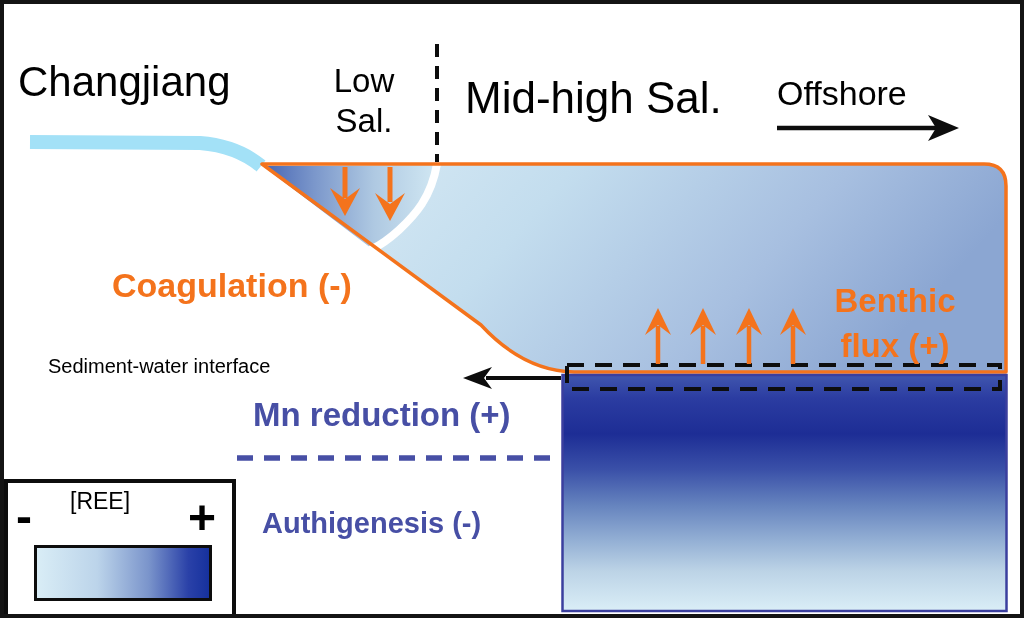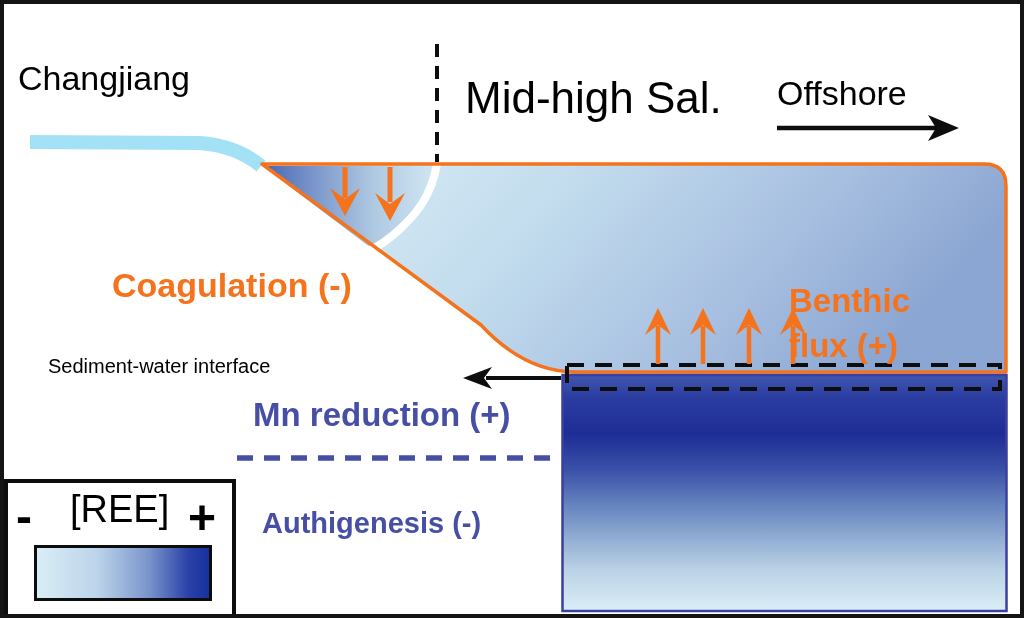--- a/index.html
+++ b/index.html
@@ -18,7 +18,7 @@
   .orange{color:var(--process_orange,#F4731C);font-weight:bold;}
   .purple{color:var(--sediment_purple_text,#474FA5);font-weight:bold;}
 
-  .changjiang{left:18px;top:61px;font-size:34px;}
+  .changjiang{left:18px;top:61px;font-size:42px;}
   .lowsal{left:322px;top:61px;width:84px;text-align:center;font-size:33px;line-height:1.22;}
   .midhigh{left:465px;top:76px;font-size:44px;}
   .offshore{left:777px;top:76px;font-size:34px;}

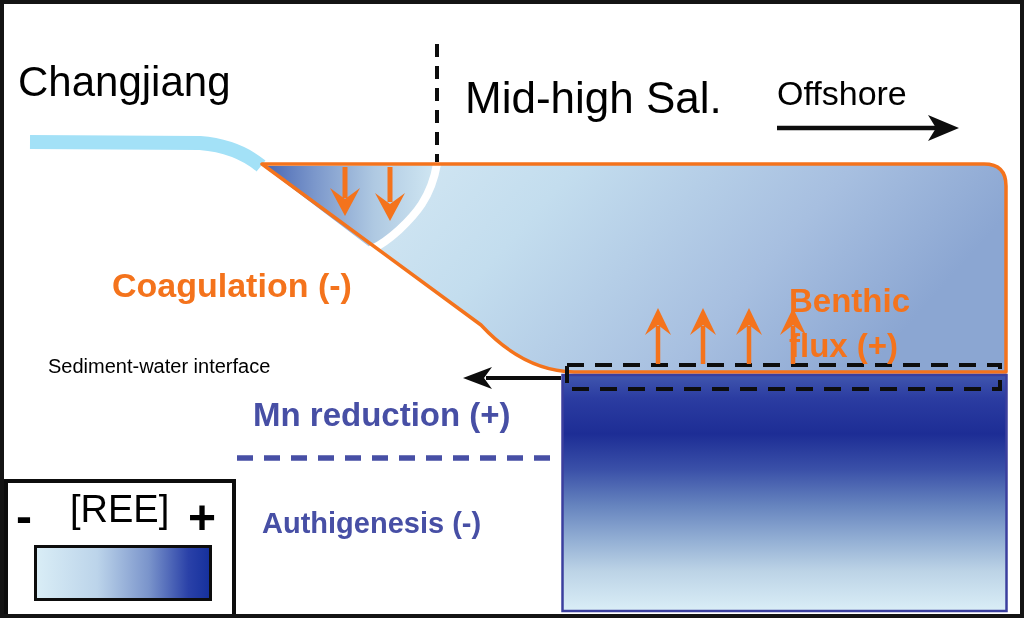--- a/index.html
+++ b/index.html
@@ -125,6 +125,8 @@
   </svg>
 
   <div class="lbl black changjiang">Changjiang</div>
+  <div class="lbl black lowsal">Low
+Sal.</div>
   <div class="lbl black midhigh">Mid-high Sal.</div>
   <div class="lbl black offshore">Offshore</div>
   <div class="lbl orange coagulation">Coagulation (-)</div>

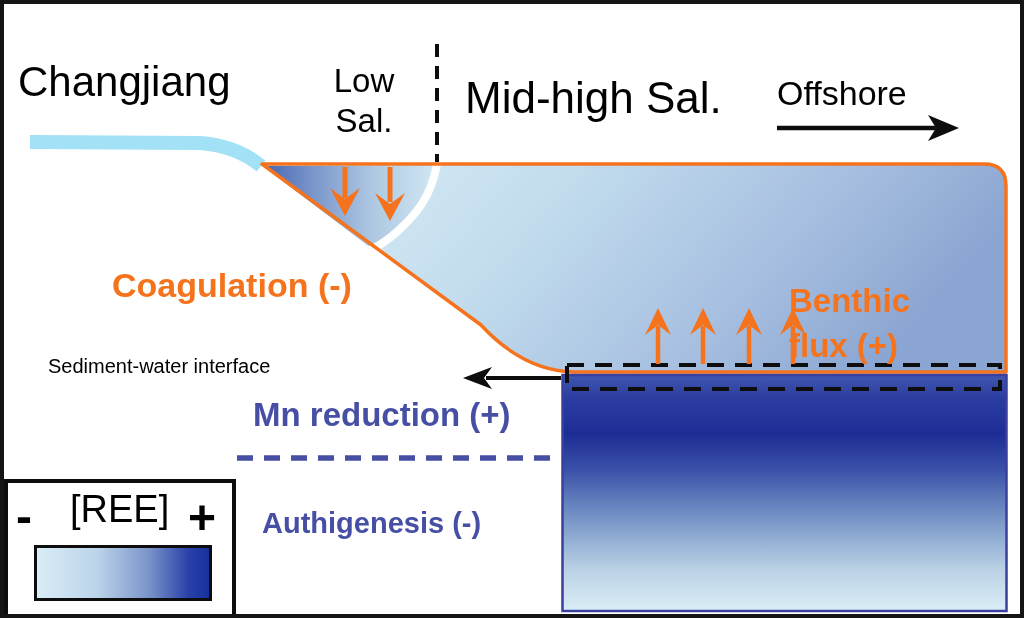--- a/index.html
+++ b/index.html
@@ -24,7 +24,7 @@
   .offshore{left:777px;top:76px;font-size:34px;}
   .ecs{left:876px;top:186px;font-size:47px;}
   .coagulation{left:112px;top:268px;font-size:34px;}
-  .benthic{left:789px;top:279px;width:150px;font-size:33px;line-height:1.36;}
+  .benthic{left:820px;top:279px;width:150px;text-align:center;font-size:33px;line-height:1.36;}
   .interface{left:48px;top:356px;font-size:20px;font-weight:normal;}
   .mnred{left:253px;top:398px;font-size:33px;}
   .authi{left:262px;top:509px;font-size:29px;}

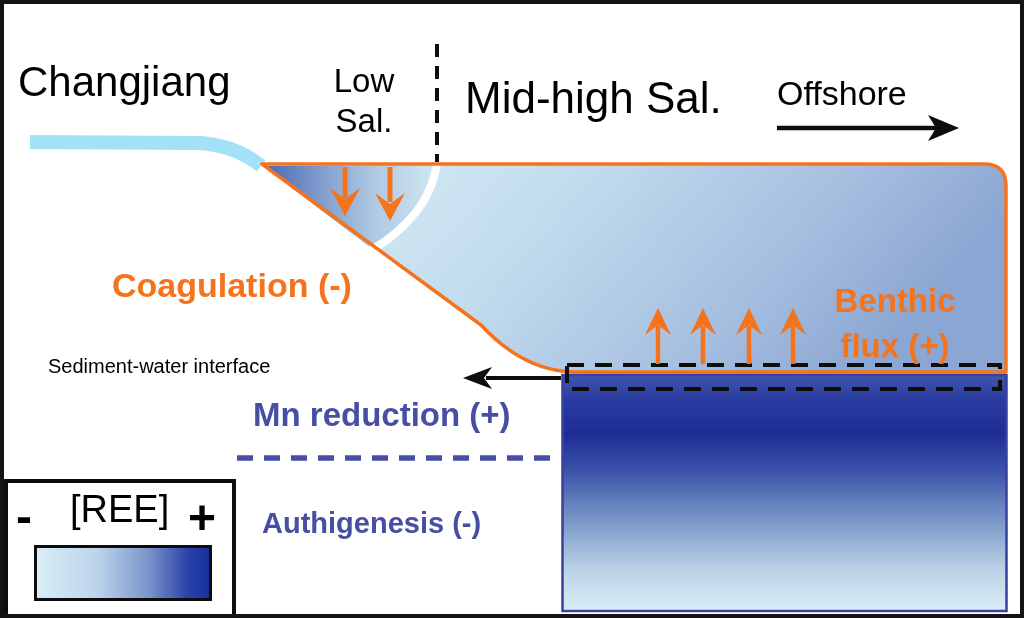--- a/index.html
+++ b/index.html
@@ -34,7 +34,7 @@
     background:#ffffff;border:4px solid #0d0d0d;box-sizing:border-box;z-index:10;
   }
   .legend-minus{left:16px;top:493px;font-size:48px;font-weight:bold;}
-  .legend-ree{left:70px;top:490px;font-size:38px;}
+  .legend-ree{left:70px;top:490px;font-size:23px;}
   .legend-plus{left:188px;top:494px;font-size:48px;font-weight:bold;}
   .legend-bar{
     position:absolute;left:26px;top:62px;width:178px;height:56px;

